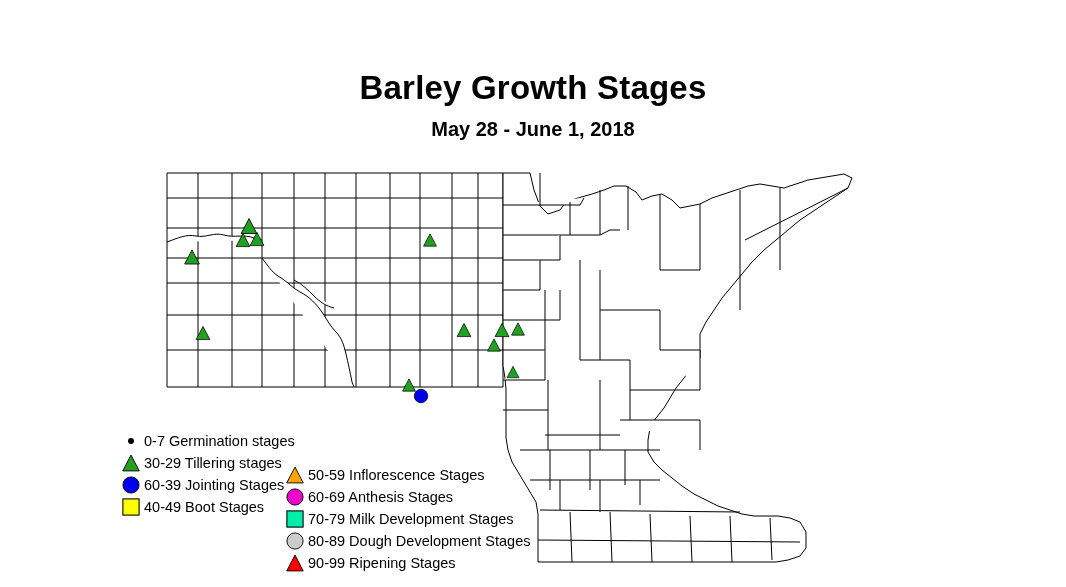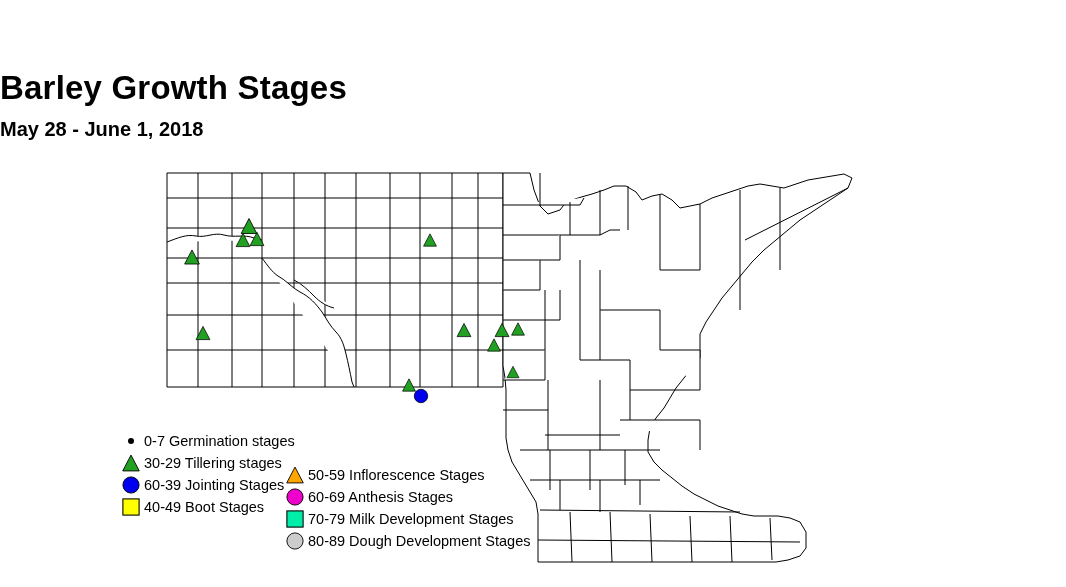--- a/index.html
+++ b/index.html
@@ -23,7 +23,7 @@
     top: 68px;
     left: 0;
     width: 1066px;
-    text-align: left;
+    text-align: center;
     pointer-events: none;
   }
   #map-title {

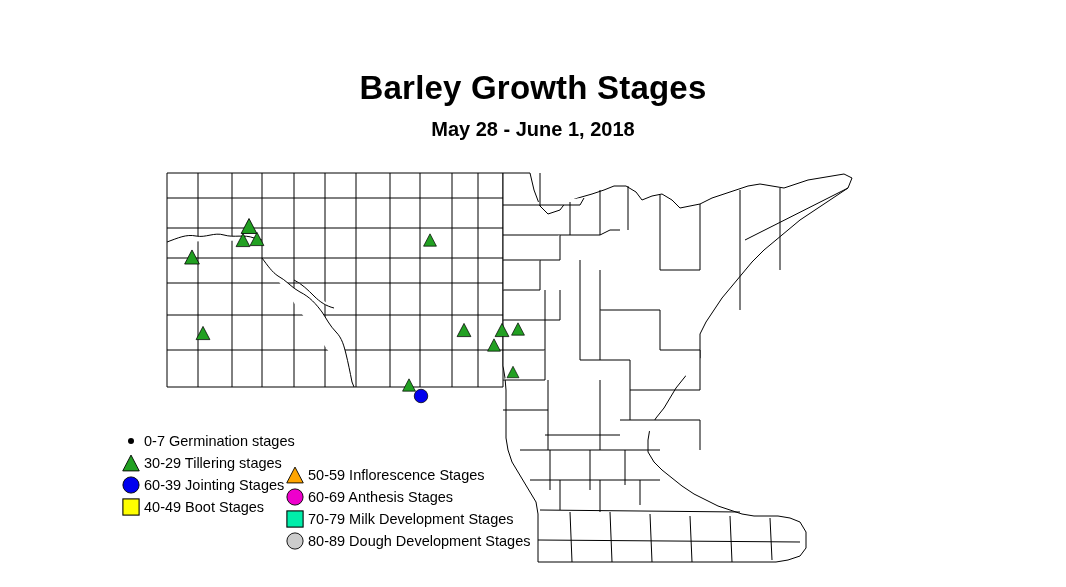--- a/index.html
+++ b/index.html
@@ -333,6 +333,14 @@
         </span>
         <span class="legend-label">80-89 Dough Development Stages</span>
       </div>
+      <div class="legend-row">
+        <span class="legend-swatch">
+          <svg width="18" height="18" viewBox="0 0 10 10">
+            <polygon points="5,0.6 9.6,9.4 0.4,9.4" fill="#FF0000" stroke="#000000" stroke-width="0.5"></polygon>
+          </svg>
+        </span>
+        <span class="legend-label">90-99 Ripening Stages</span>
+      </div>
     </div>
 </div>
 

